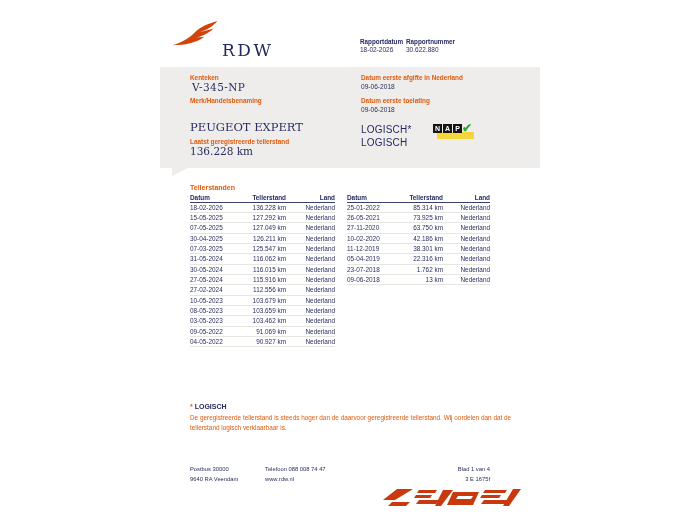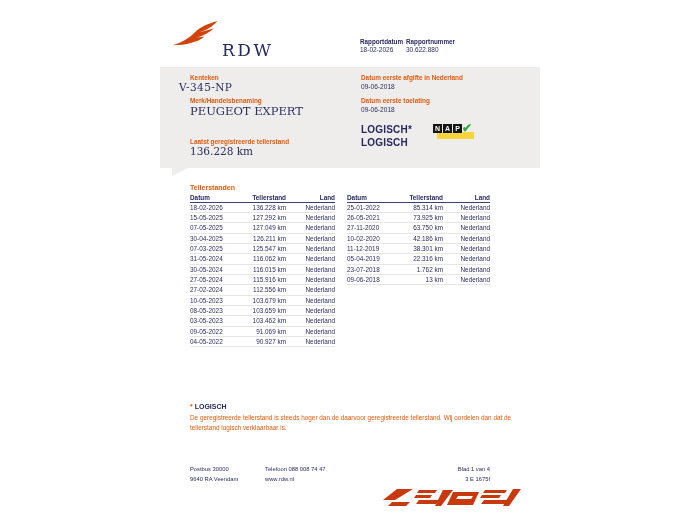--- a/index.html
+++ b/index.html
@@ -73,7 +73,7 @@
   <div class="abs panel-tail" style="left:172px;top:168px;"></div>
 
   <div class="abs olabel" style="left:190px;top:74px;">Kenteken</div>
-  <div class="abs serif-val v-kenteken" style="left:179px;top:81px;">V-345-NP</div>
+  <div class="abs serif-val v-kenteken" style="left:192px;top:81px;">V-345-NP</div>
 
   <div class="abs olabel" style="left:190px;top:97px;">Merk/Handelsbenaming</div>
   <div class="abs serif-val v-merk" style="left:190px;top:104px;">PEUGEOT EXPERT</div>

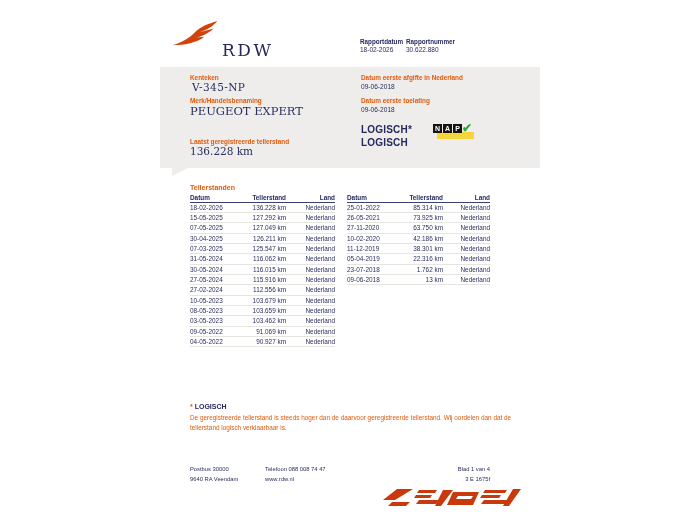--- a/index.html
+++ b/index.html
@@ -19,7 +19,7 @@
   .olabel{font-size:6.4px;font-weight:bold;color:#e05a0c;}
   .serif-val{font-family:"DejaVu Serif",serif;color:#2a2e60;}
   .v-kenteken{font-size:10.5px;letter-spacing:0.4px;}
-  .v-merk{font-size:11.5px;}
+  .v-merk{font-size:11.5px;margin-top:16px;}
   .v-teller{font-size:10.5px;}
   .sans-val{font-size:6.6px;color:#2a2e60;}
   .oordeel{font-size:10px;font-weight:bold;color:#26295e;line-height:12.5px;letter-spacing:0.2px;}

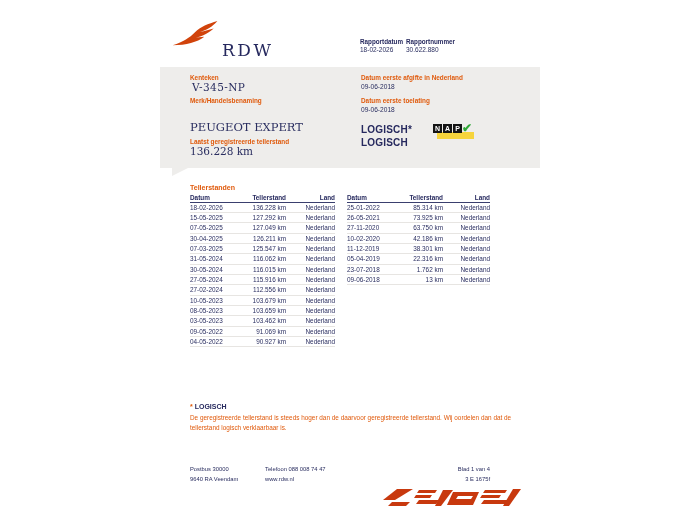--- a/index.html
+++ b/index.html
@@ -22,7 +22,7 @@
   .v-merk{font-size:11.5px;margin-top:16px;}
   .v-teller{font-size:10.5px;}
   .sans-val{font-size:6.6px;color:#2a2e60;}
-  .oordeel{font-size:10px;font-weight:bold;color:#26295e;line-height:12.5px;letter-spacing:0.2px;}
+  .oordeel{font-size:10px;font-weight:normal;color:#26295e;line-height:12.5px;letter-spacing:0.2px;}
 
   
   .nap{width:42px;height:16px;}

